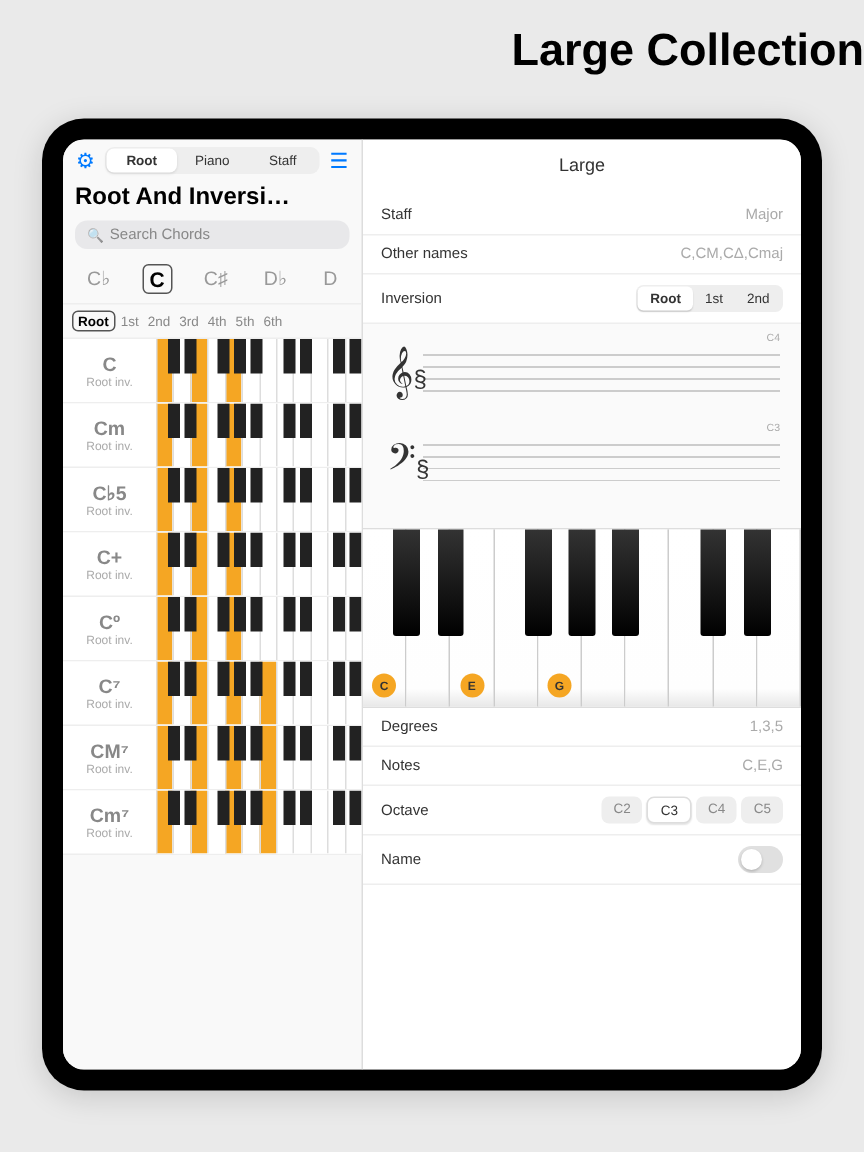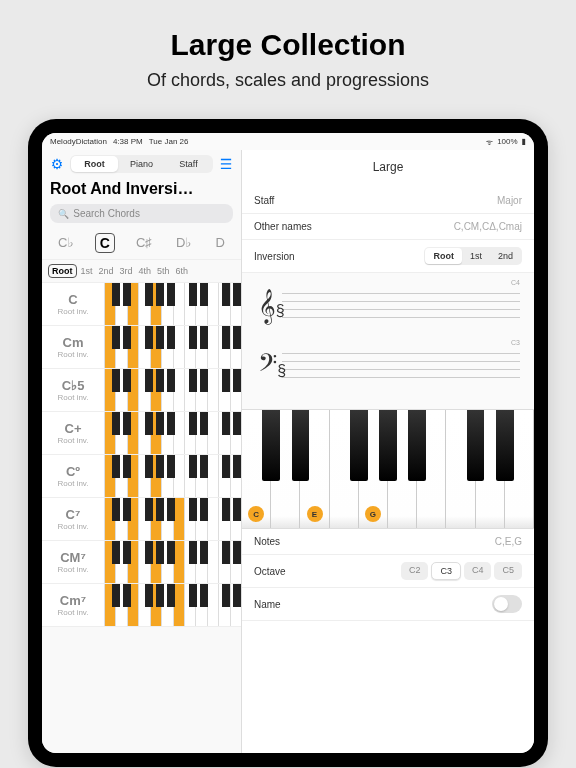--- a/index.html
+++ b/index.html
@@ -4,7 +4,7 @@
 <style>
 *{margin:0;padding:0;box-sizing:border-box;font-family:-apple-system,BlinkMacSystemFont,'Segoe UI',sans-serif;-webkit-font-smoothing:antialiased}
 body{background:#eaeaea;width:576px;height:768px;overflow:hidden}
-.hero{text-align:center;padding:28px 0 18px}
+.hero{text-align:right;padding:17px 0 18px}
 .hero h1{font-size:30px;font-weight:700;color:#000}
 .hero p{font-size:18px;color:#222;margin-top:8px}
 .ipad{margin:10px auto 0;width:520px;background:#000;border-radius:28px;padding:14px;box-shadow:0 4px 20px rgba(0,0,0,.15)}

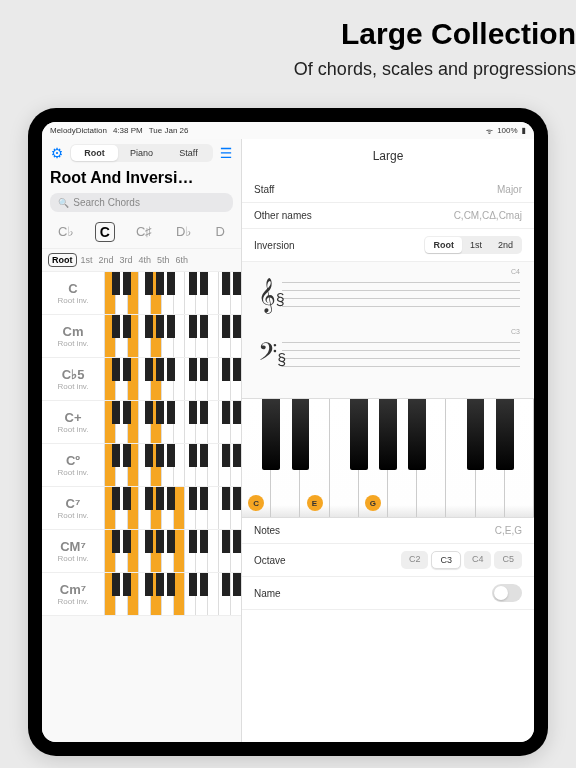--- a/index.html
+++ b/index.html
@@ -65,7 +65,6 @@
 
 <div class="hero">
   <h1>Large Collection</h1>
-  <p>Of chords, scales and progressions</p>
 </div>
 
 <div class="ipad">

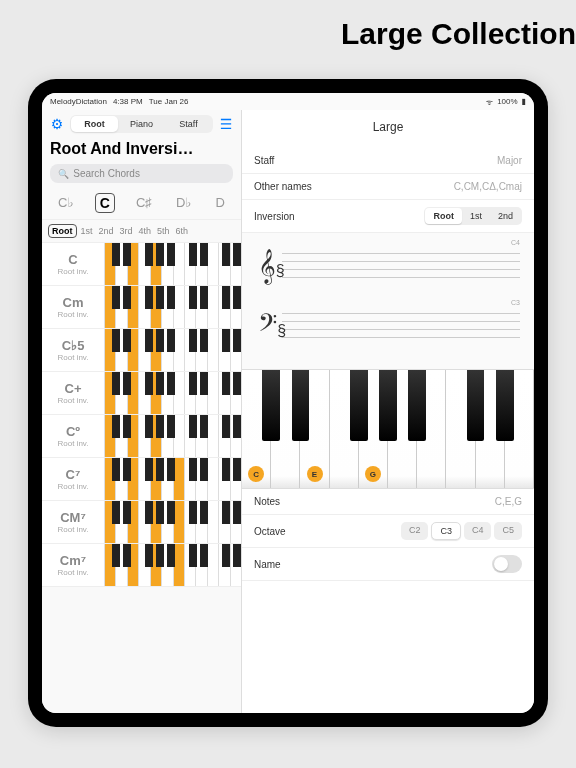--- a/index.html
+++ b/index.html
@@ -70,18 +70,6 @@
 <div class="ipad">
 <div class="screen">
 
-<div class="statusbar">
-  <div class="st-left">
-    <span>MelodyDictation</span>
-    <span>4:38 PM</span>
-    <span>Tue Jan 26</span>
-  </div>
-  <div class="st-right">
-    <span>ᯤ</span>
-    <span>100%</span>
-    <span>▮</span>
-  </div>
-</div>
 
 <div class="content">
   <div class="left">

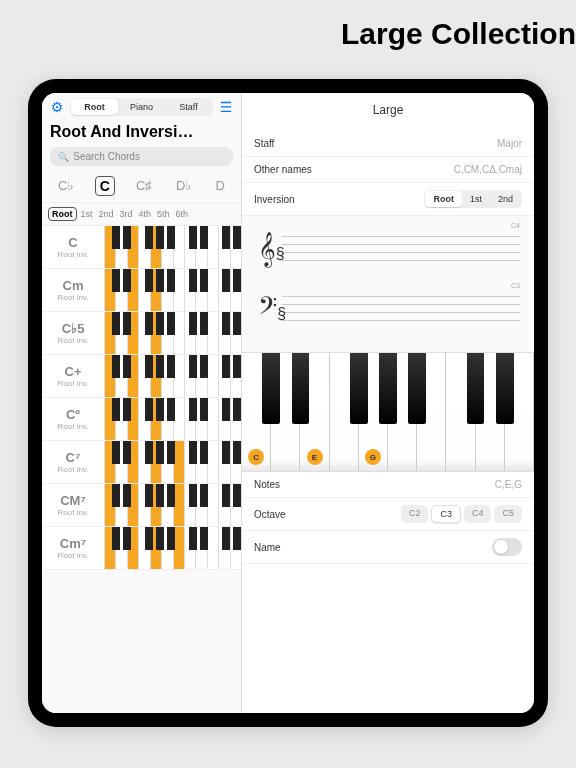--- a/index.html
+++ b/index.html
@@ -397,6 +397,10 @@
           </div>
 
     <div class="field">
+      <label>Degrees</label>
+      <span class="val">1,3,5</span>
+    </div>
+    <div class="field">
       <label>Notes</label>
       <span class="val">C,E,G</span>
     </div>

